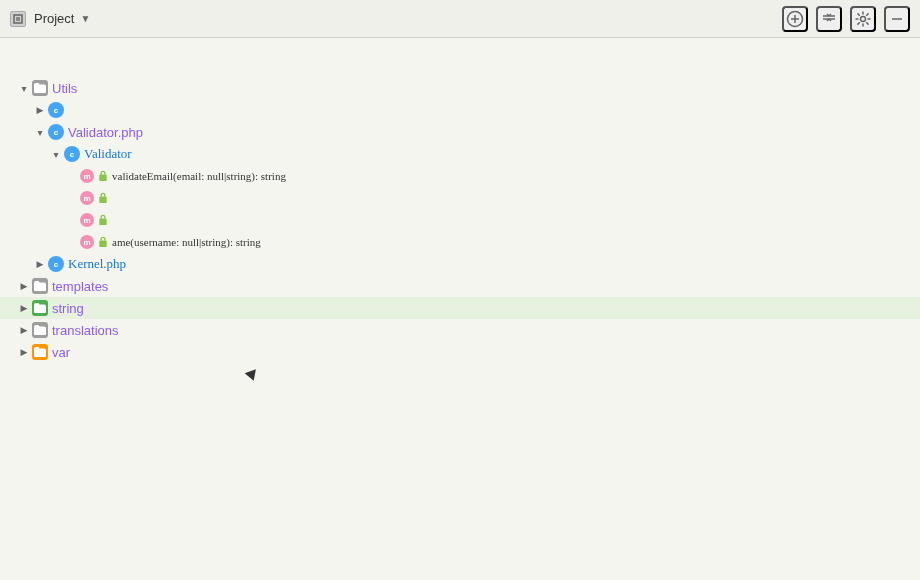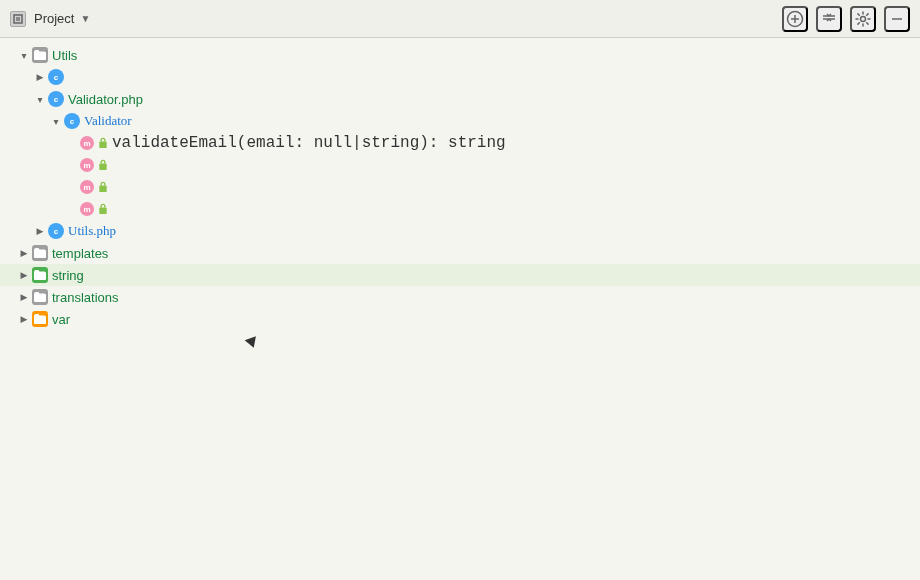--- a/index.html
+++ b/index.html
@@ -18,6 +18,7 @@
       background: #f5f5f0;
       display: flex;
       flex-direction: column;
+      gap: 33px;
     }
 
     .toolbar {

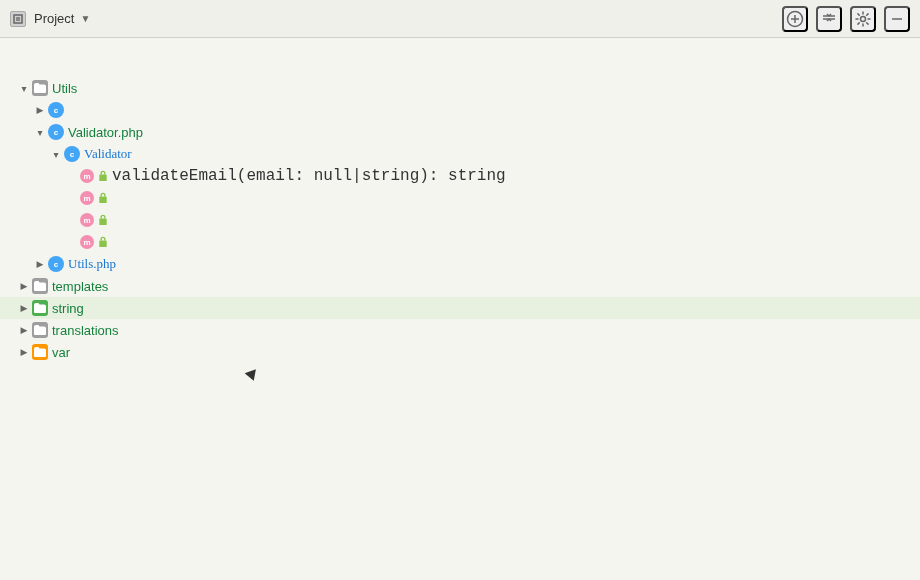--- a/index.html
+++ b/index.html
@@ -138,7 +138,7 @@
     .lock-svg { width: 10px; height: 12px; }
 
     .item-label {
-      color: #15803d;
+      color: #8b5cf6;
       font-size: 13px;
     }
 

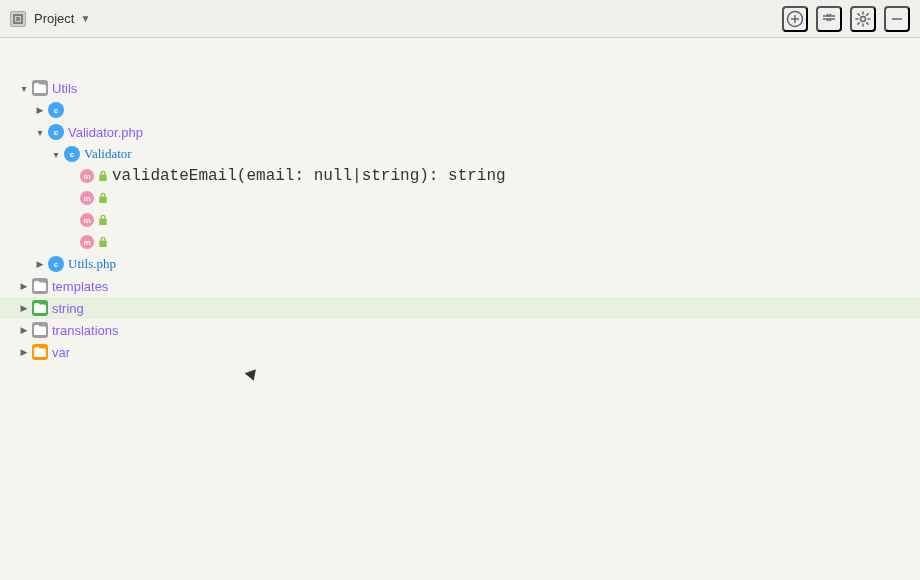--- a/index.html
+++ b/index.html
@@ -143,7 +143,7 @@
     }
 
     .item-label-blue { color: #1976d2; font-family: Liberation Serif, serif; }
-    .item-label-mono { font-family: Liberation Mono, monospace; font-size: 16px; color: #333; }
+    .item-label-mono { font-family: Liberation Serif, serif; font-size: 11px; color: #333; }
 
     .tooltip {
       position: absolute;

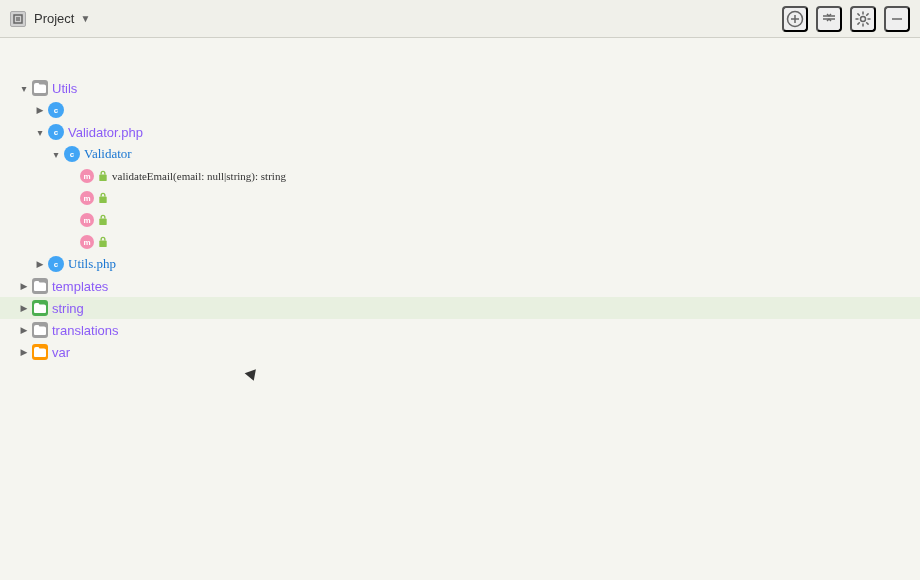--- a/index.html
+++ b/index.html
@@ -309,6 +309,7 @@
           <path d="M3 5V3.5a2 2 0 0 1 4 0V5" stroke="#8bc34a" stroke-width="1.5" fill="none"></path>
         </svg>
       </span>
+      <span class="item-label item-label-mono">ame(username: null|string): string</span>
     </div>
 
     <div class="tree-item">

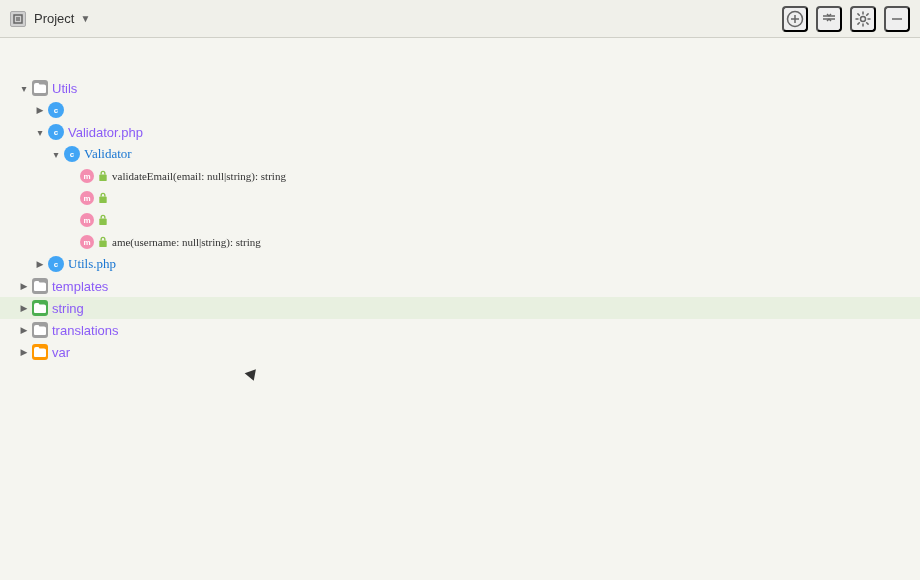--- a/index.html
+++ b/index.html
@@ -316,7 +316,7 @@
       <span class="indent" style="width:32px;"></span>
       <span class="arrow" style="font-size:9px;">▶</span>
       <span class="file-icon icon-class-blue" style="font-size:8px; margin-right:4px;">c</span>
-      <span class="item-label item-label-blue">Utils.php</span>
+      <span class="item-label item-label-blue">Kernel.php</span>
     </div>
 
     <div class="tree-item">

